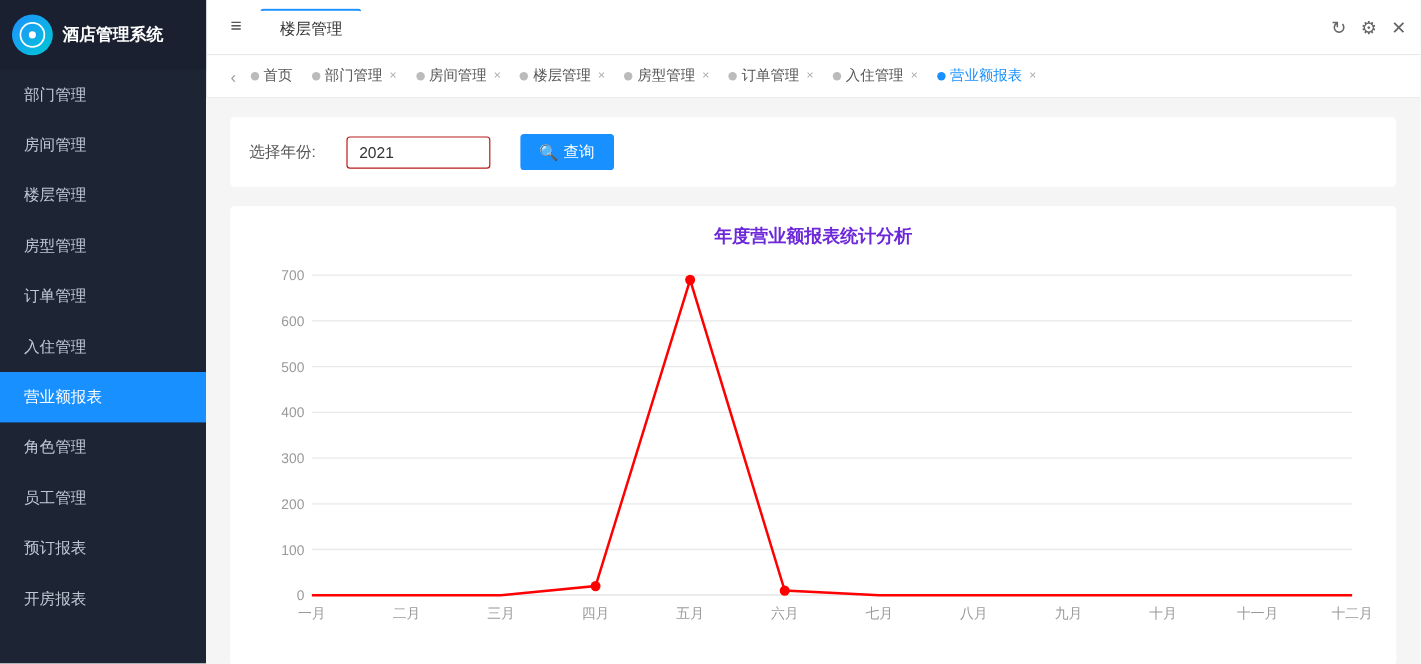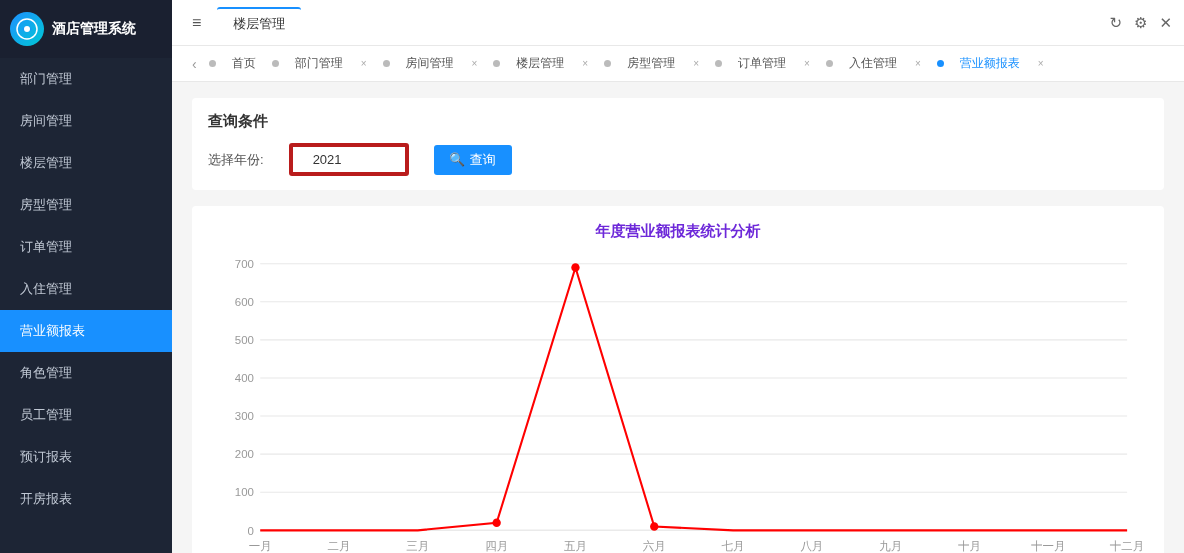--- a/index.html
+++ b/index.html
@@ -128,7 +128,7 @@
     .bc-item {
       display: flex;
       align-items: center;
-      gap: 16px;
+      gap: 4px;
       color: #555;
       cursor: pointer;
       white-space: nowrap;

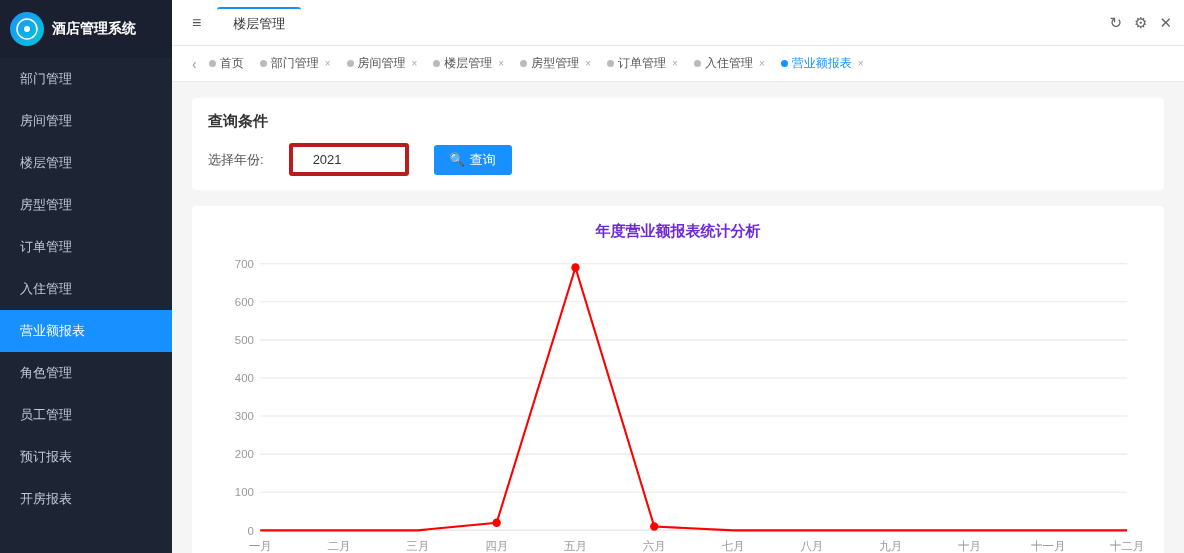--- a/index.html
+++ b/index.html
@@ -320,7 +320,6 @@
   <div class="content">
 
     <div class="query-section">
-      <div class="query-title">查询条件</div>
       <div class="query-row">
         <span class="query-label">选择年份:</span>
         <input class="query-input" type="text" value="2021" style="">

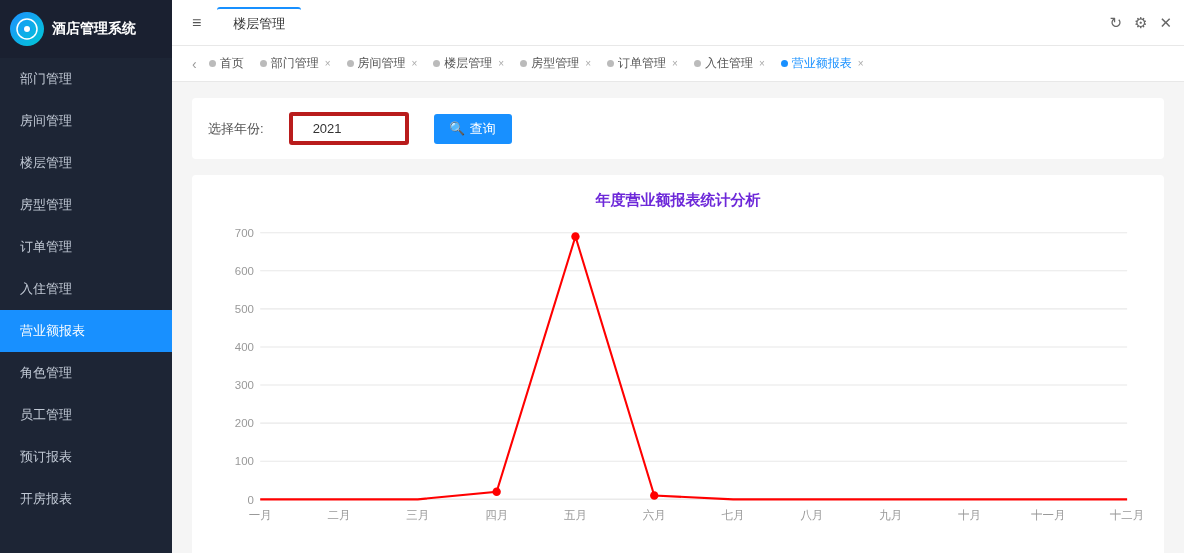--- a/index.html
+++ b/index.html
@@ -180,9 +180,9 @@
       white-space: nowrap;
     }
     .query-input {
-      border: 4px solid #b91c1c;
+      border: 1px solid #b91c1c;
       border-radius: 3px;
-      padding: 5px 20px;
+      padding: 5px 10px;
       font-size: 13px;
       width: 120px;
       outline: none;

